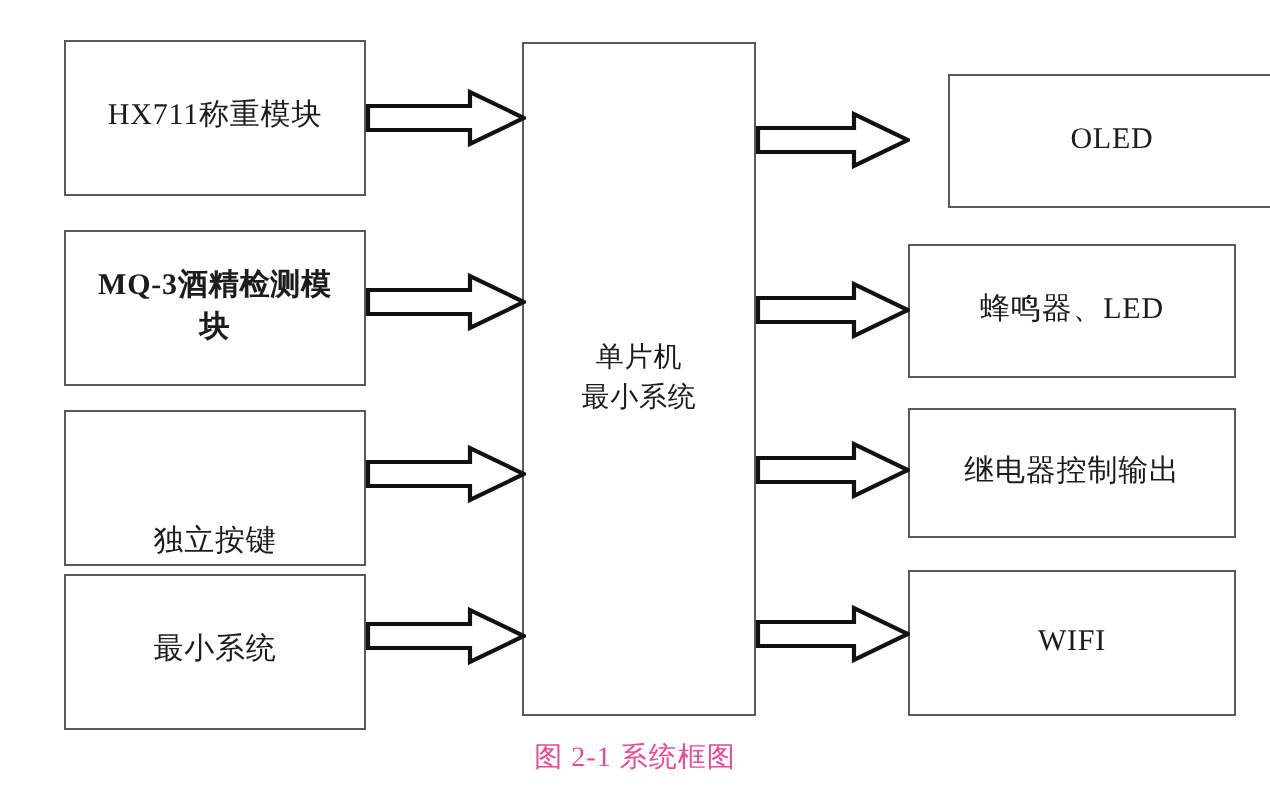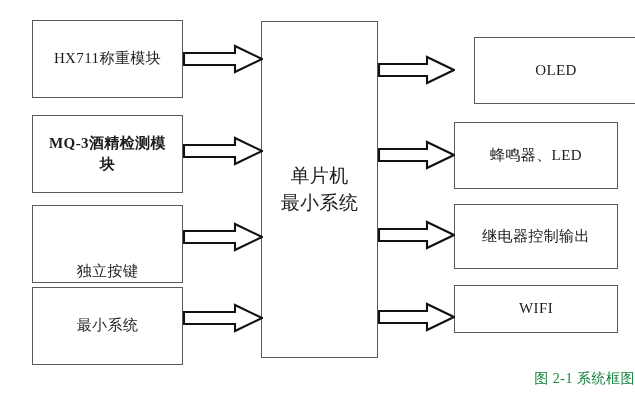--- a/index.html
+++ b/index.html
@@ -56,7 +56,7 @@
     top: 21px;
     width: 117px;
     height: 337px;
-    font-size: 19px;
+    font-size: 14px;
   }
 
   

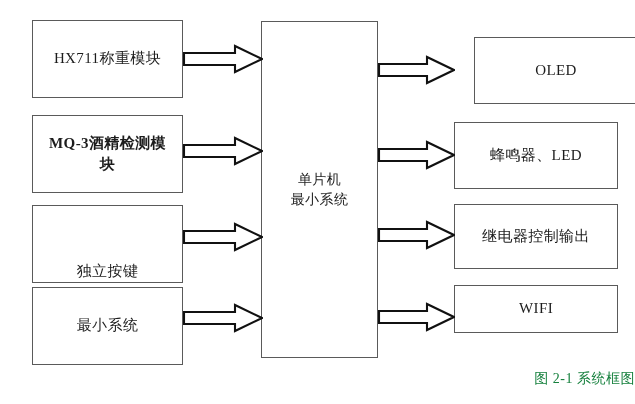--- a/index.html
+++ b/index.html
@@ -68,7 +68,7 @@
   #block-oled    { top: 37px;  height: 67px; margin-left: 20px; }
   #block-buzzer  { top: 122px; height: 67px; }
   #block-relay   { top: 204px; height: 65px; }
-  #block-wifi    { top: 285px; height: 48px; }
+  #block-wifi    { top: 285px; height: 73px; }
 
   
   .arrow {

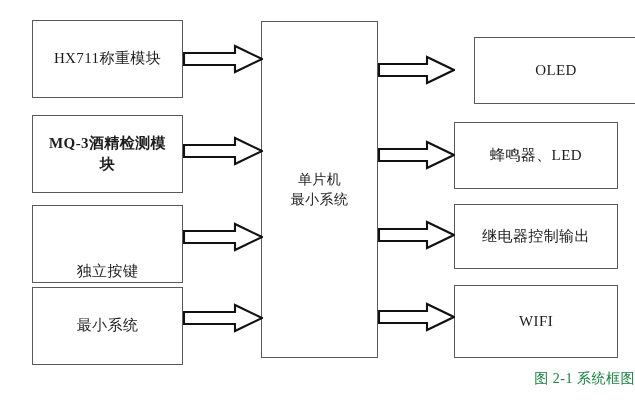--- a/index.html
+++ b/index.html
@@ -101,9 +101,9 @@
     left: 0;
     top: 370px;
     width: 635px;
-    text-align: right;
+    text-align: center;
     font-size: 14px;
-    color: #15803d;
+    color: #ec4899;
     letter-spacing: 0.5px;
   }
 </style>

